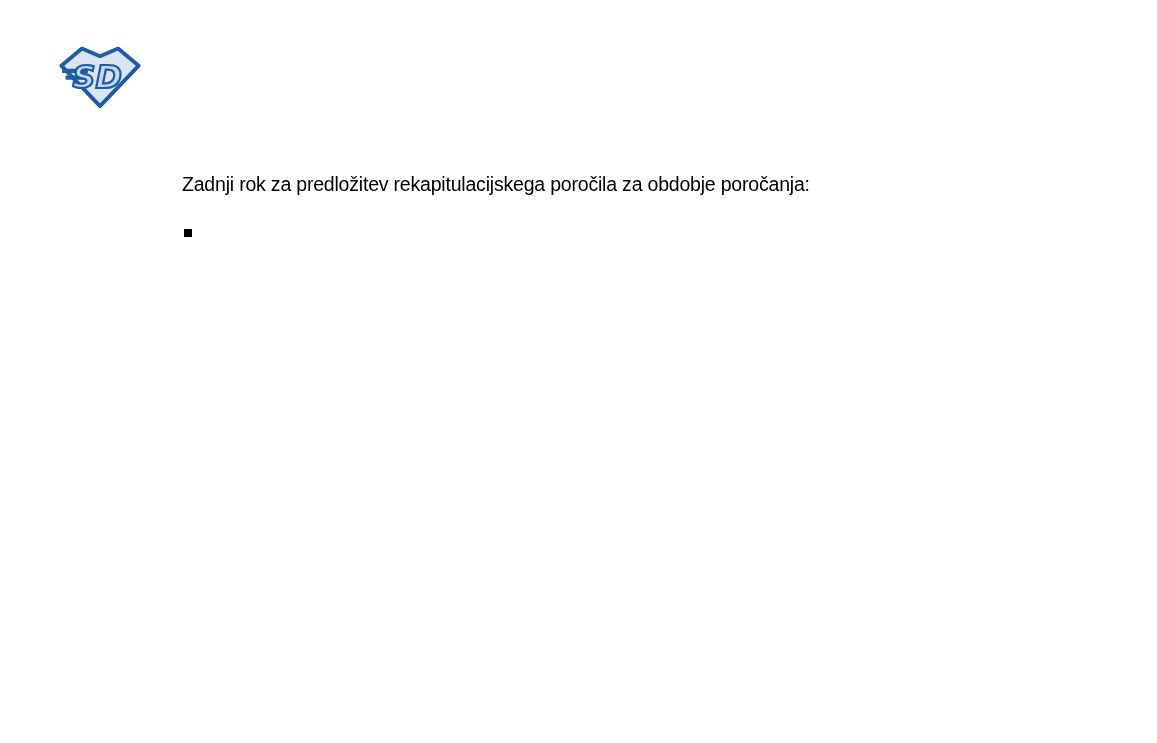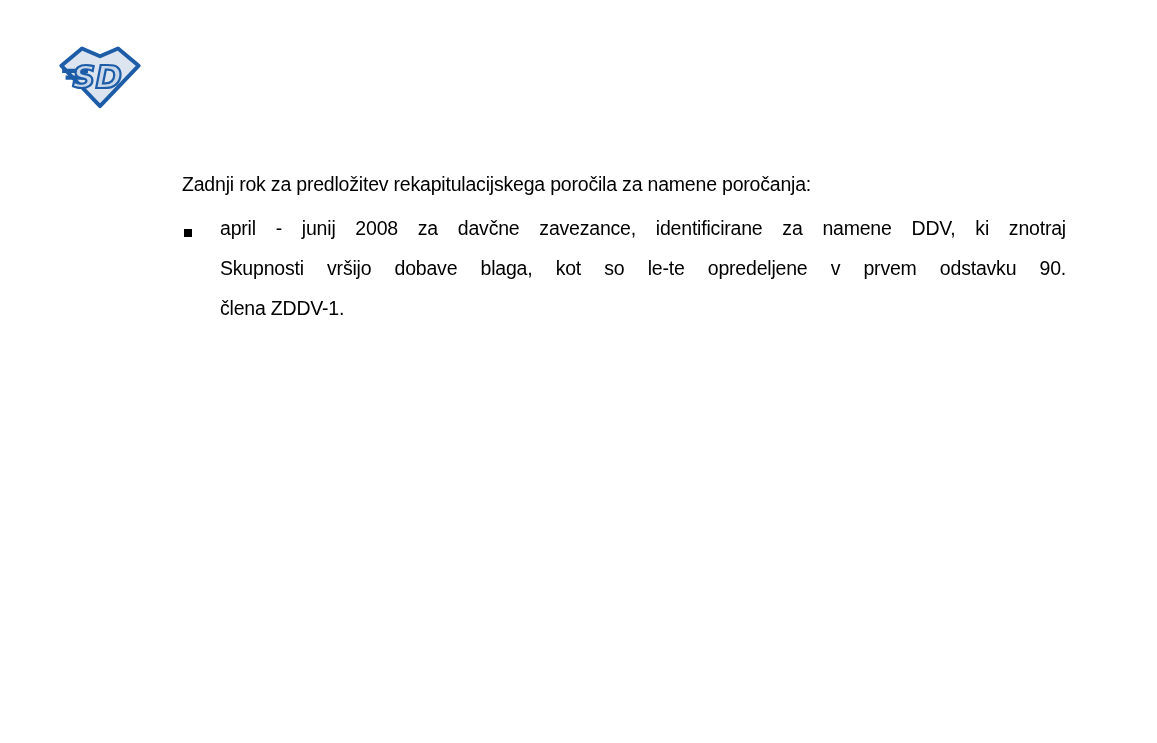--- a/index.html
+++ b/index.html
@@ -74,7 +74,7 @@
     <text x="18" y="53" font-family="'DejaVu Sans', sans-serif" font-size="37" font-weight="bold" font-style="italic" fill="#c9d7ea" stroke="#1d5da8" stroke-width="2.6">SD</text>
   </svg>
 
-  <div class="heading">Zadnji rok za predložitev rekapitulacijskega poročila za namene poročanja:</div>
+  <div class="heading">Zadnji rok za predložitev rekapitulacijskega poročila za obdobje poročanja:</div>
 
   <div class="bullet-marker"></div>
 

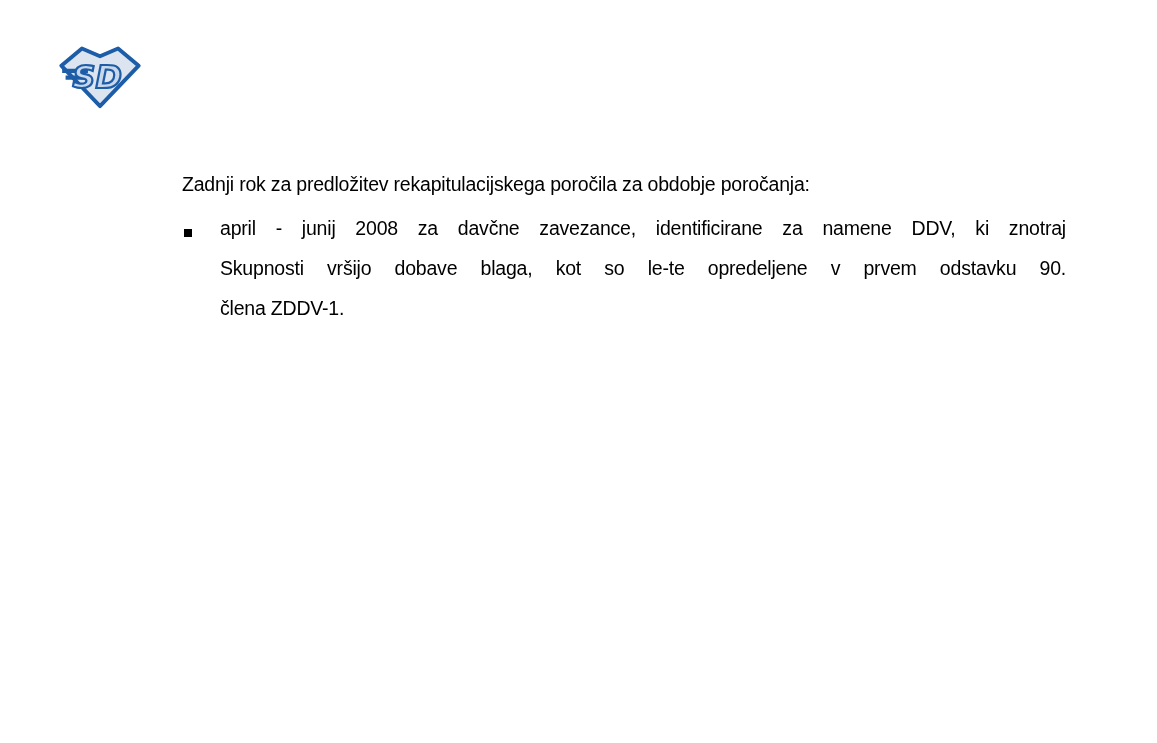--- a/index.html
+++ b/index.html
@@ -78,11 +78,6 @@
 
   <div class="bullet-marker"></div>
 
-  <div class="bullet-text">
-    <div class="bullet-line">april - junij 2008 za davčne zavezance, identificirane za namene DDV, ki znotraj</div>
-    <div class="bullet-line">Skupnosti vršijo dobave blaga, kot so le-te opredeljene v prvem odstavku 90.</div>
-    <div class="bullet-line last">člena ZDDV-1.</div>
-  </div>
 
 </div>
 

